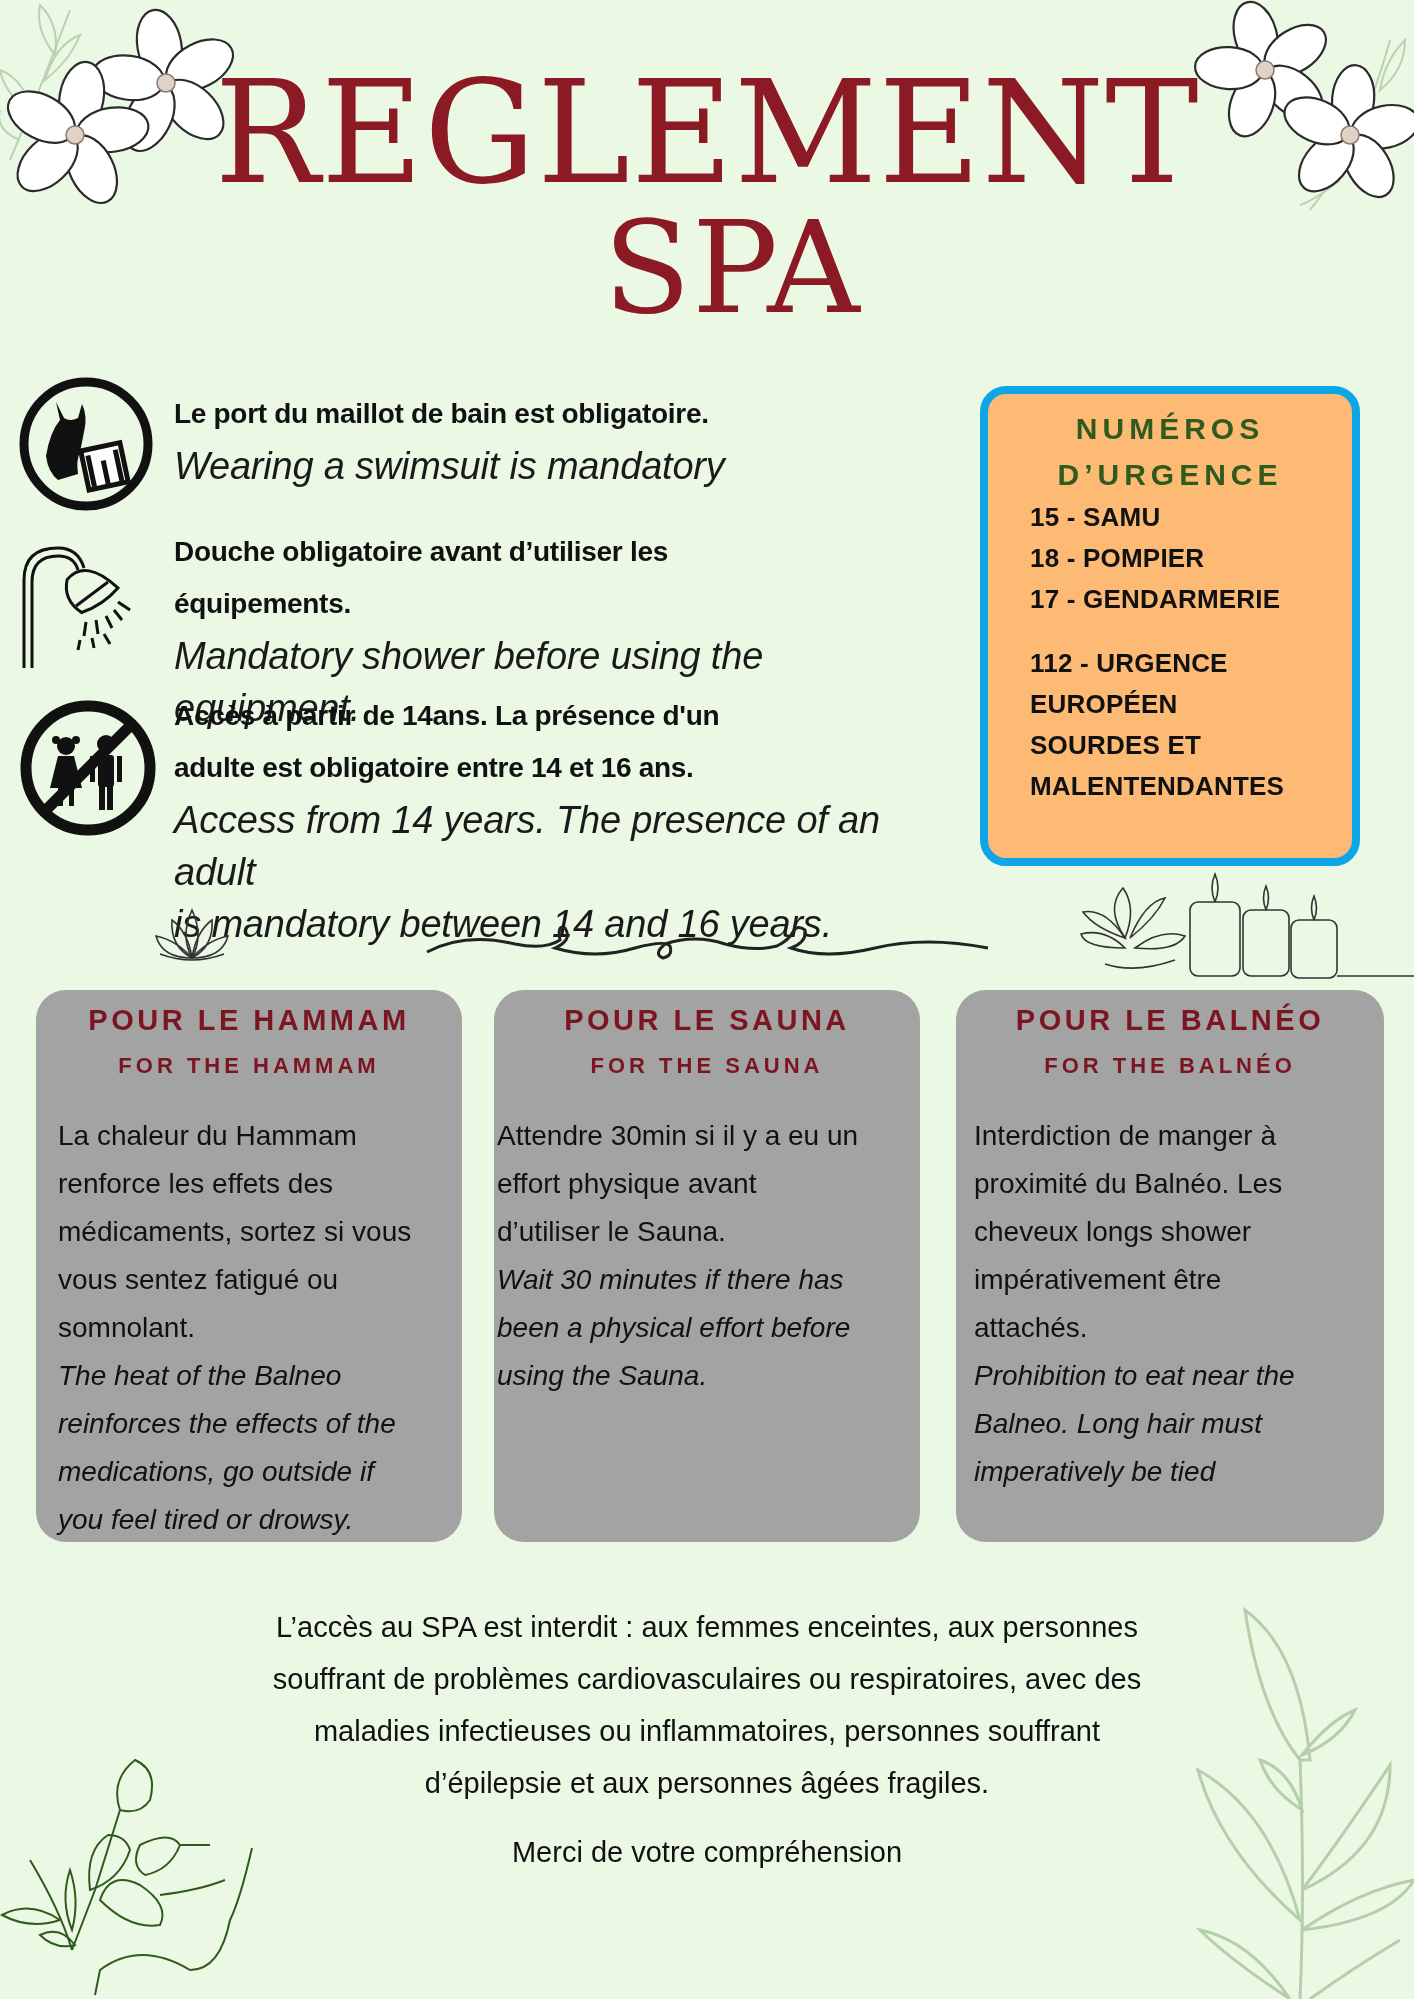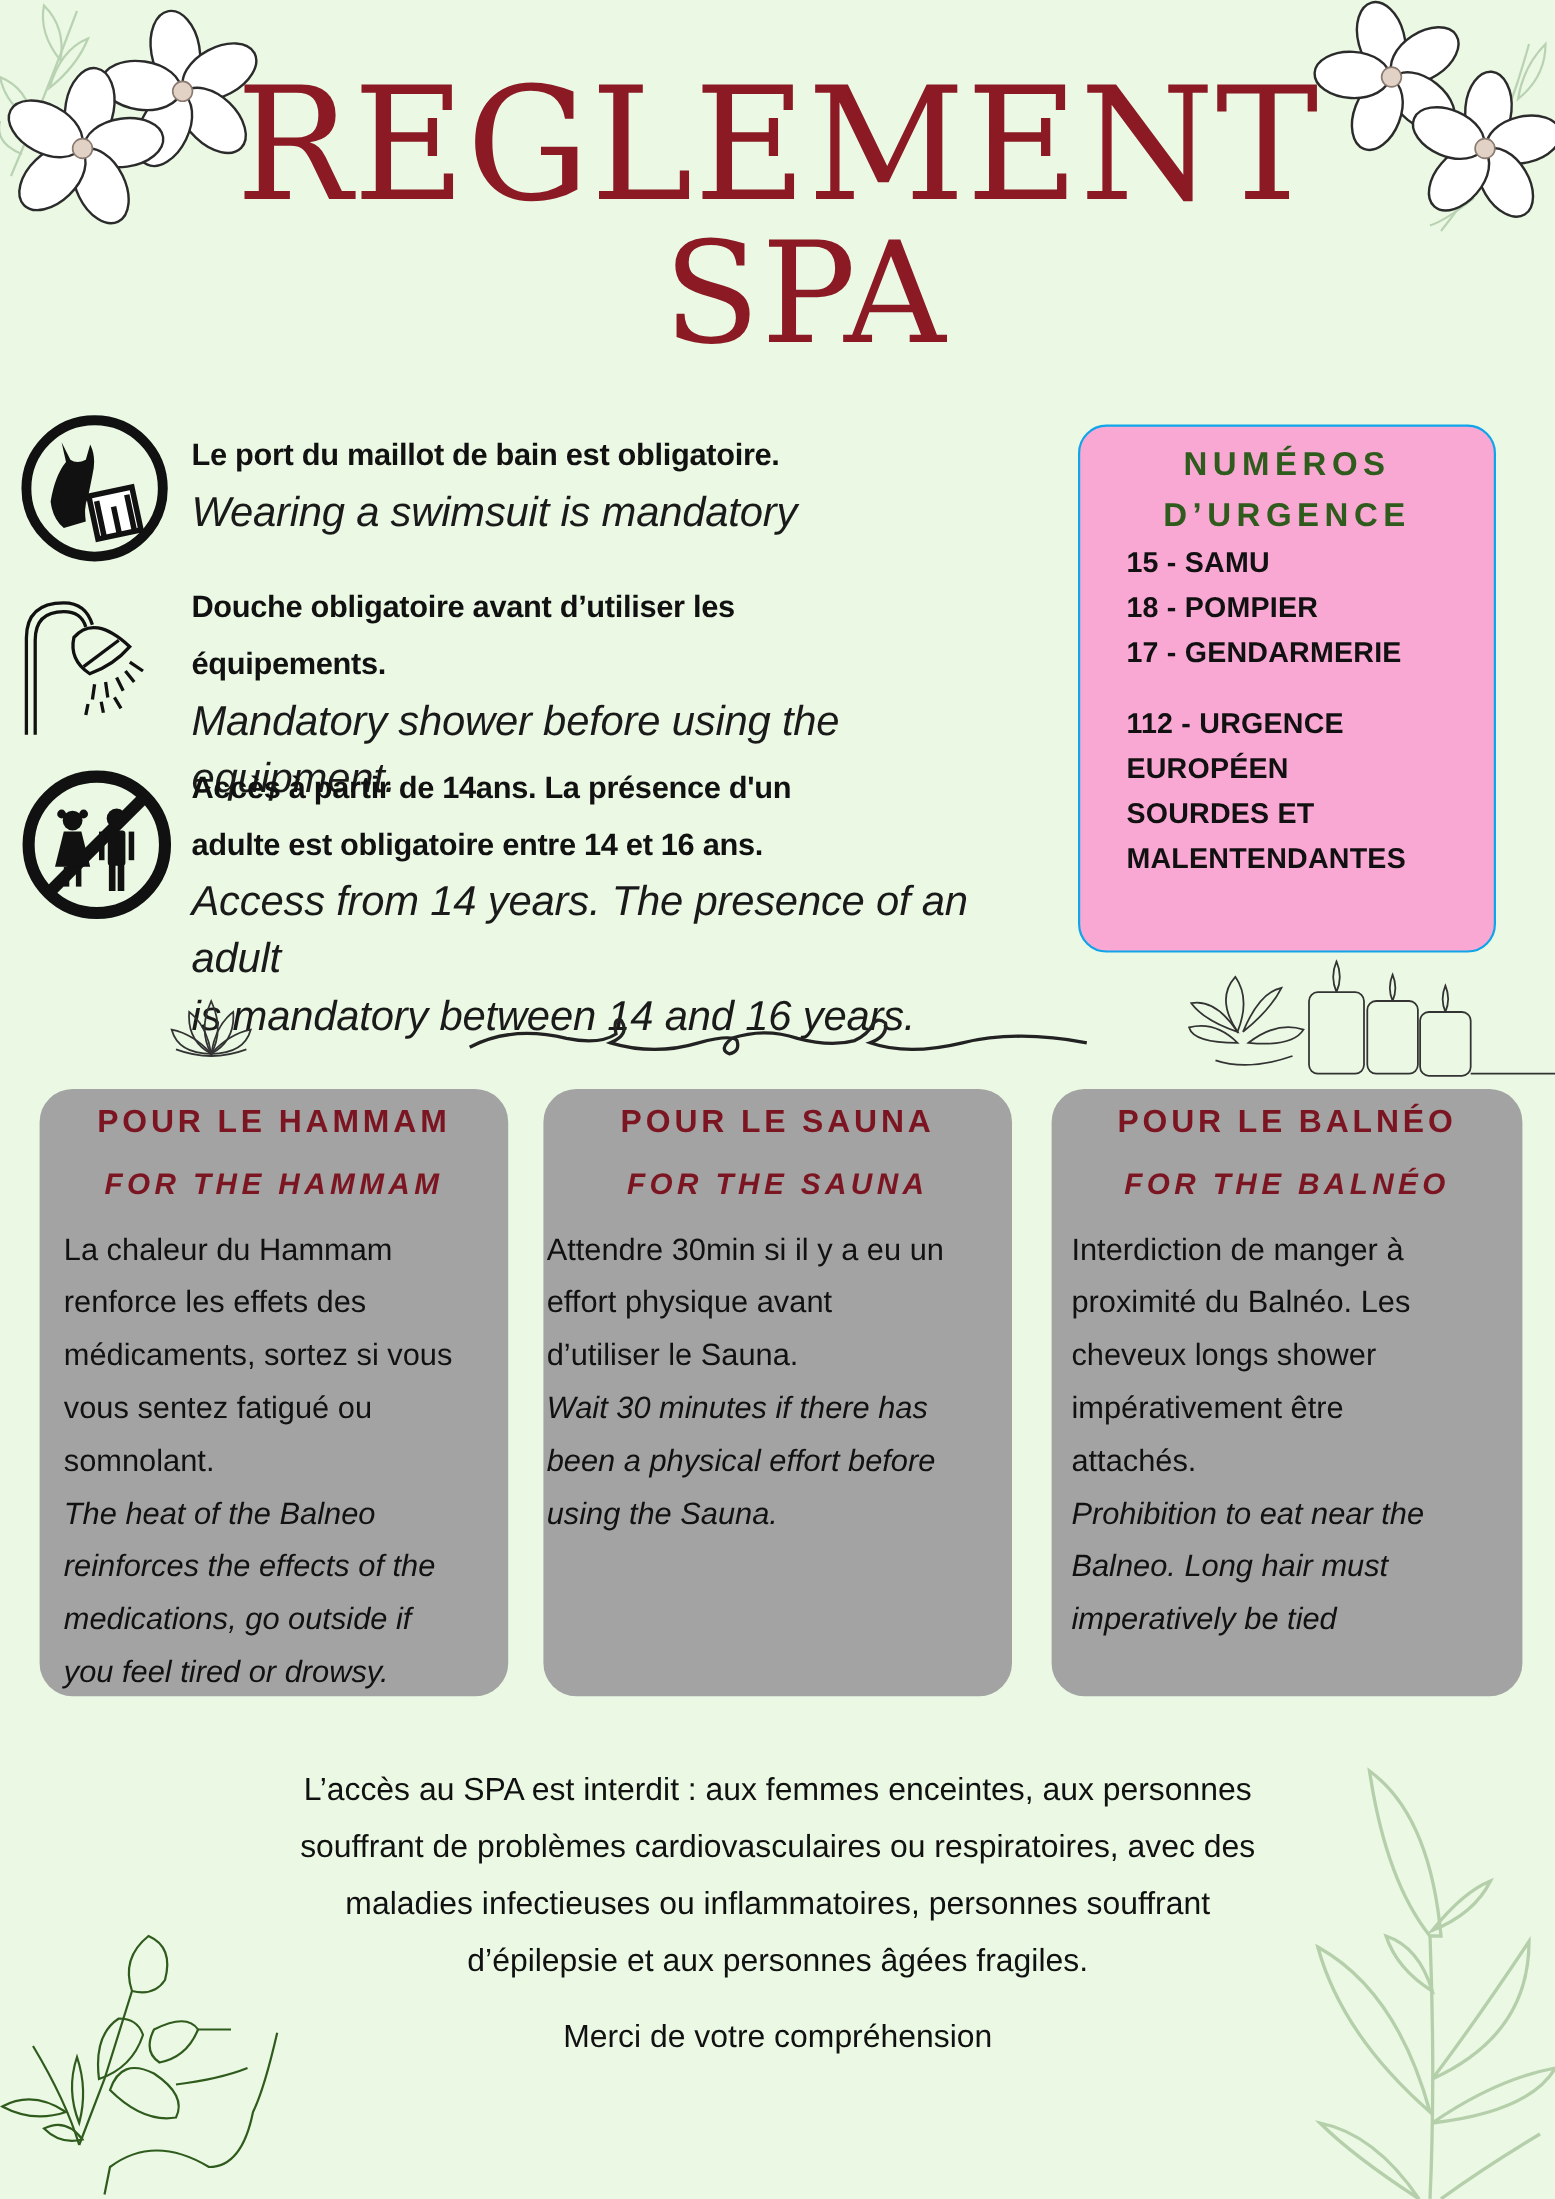--- a/index.html
+++ b/index.html
@@ -34,7 +34,7 @@
   
   .emerg {
     position: absolute; left: 980px; top: 386px; width: 380px; height: 480px;
-    background: #f9a8d4; border: 2px solid #0ea5e9; border-radius: 26px;
+    background: #fdba74; border: 8px solid #0ea5e9; border-radius: 26px;
     box-sizing: border-box;
   }
   .emerg h2 {

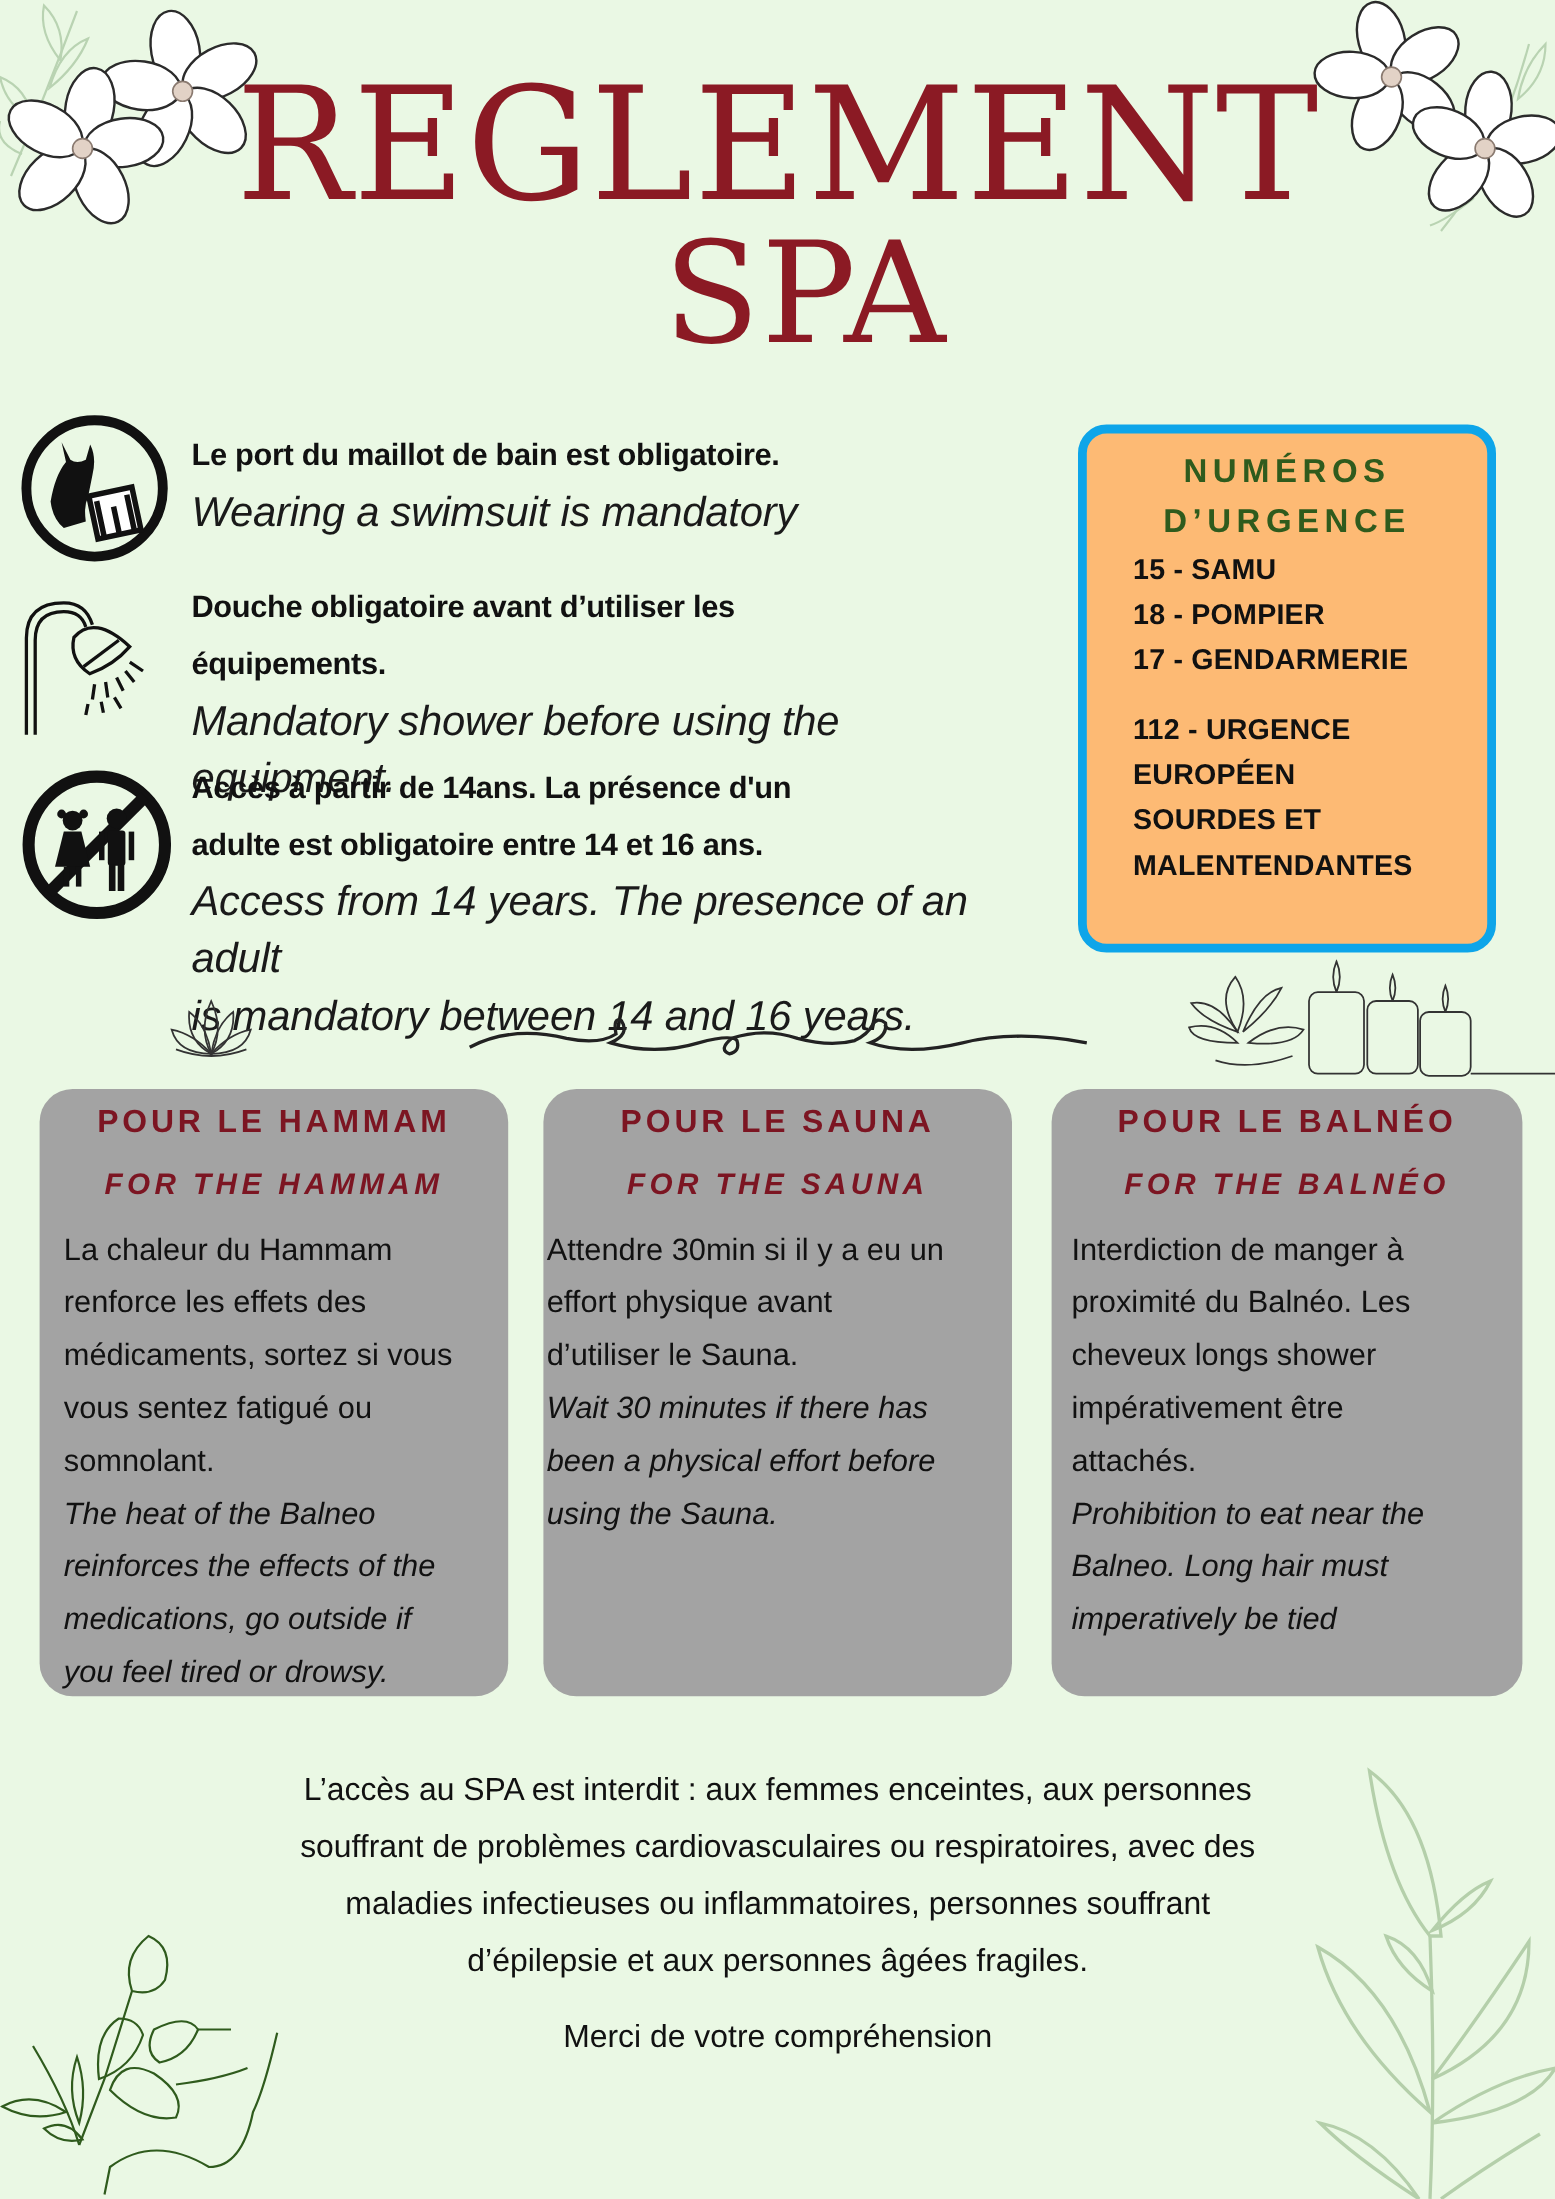--- a/index.html
+++ b/index.html
@@ -57,7 +57,7 @@
     color: #7c1522; font-weight: bold; font-size: 29px; letter-spacing: 3.5px; line-height: 40px;
   }
   .card .h-fr { top: 10px; }
-  .card .h-en { top: 66px; font-style: italic; font-size: 27px; letter-spacing: 4px; }
+  .card .h-en { top: 56px; font-size: 22px; letter-spacing: 4px; }
   .card .body { position: absolute; left: 22px; right: 14px; top: 122px; }
   .card .body p { margin: 0; font-size: 28px; line-height: 48px; color: #111; }
   .card .body p.en { font-style: italic; }

